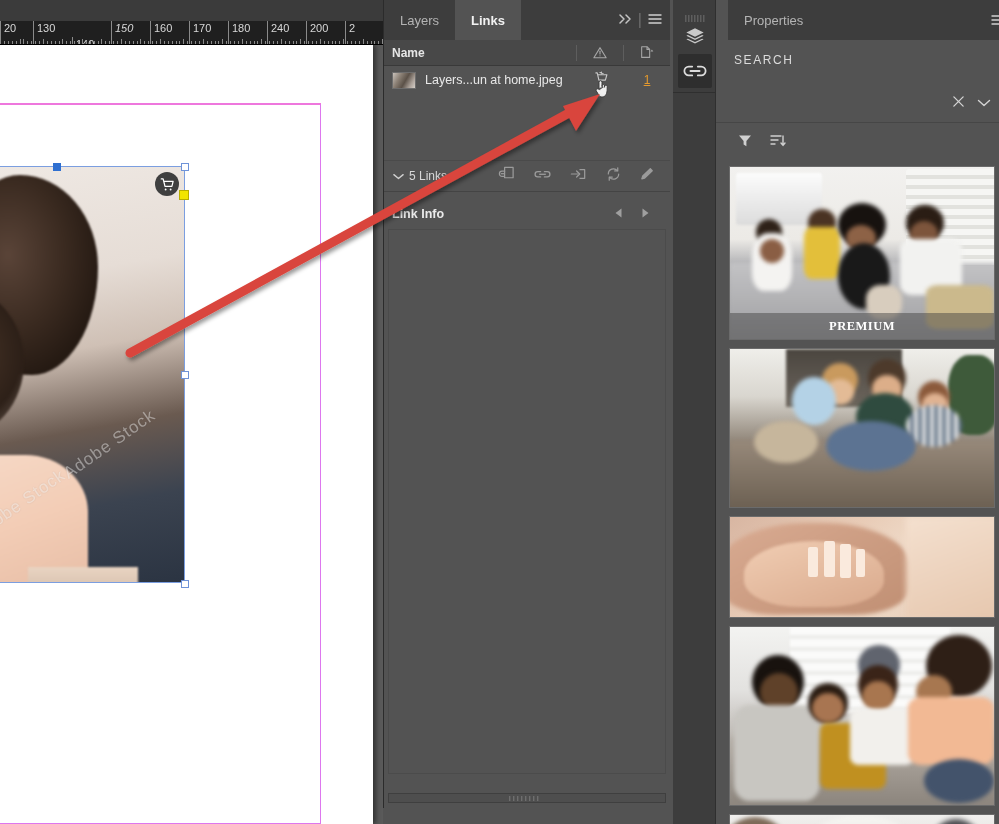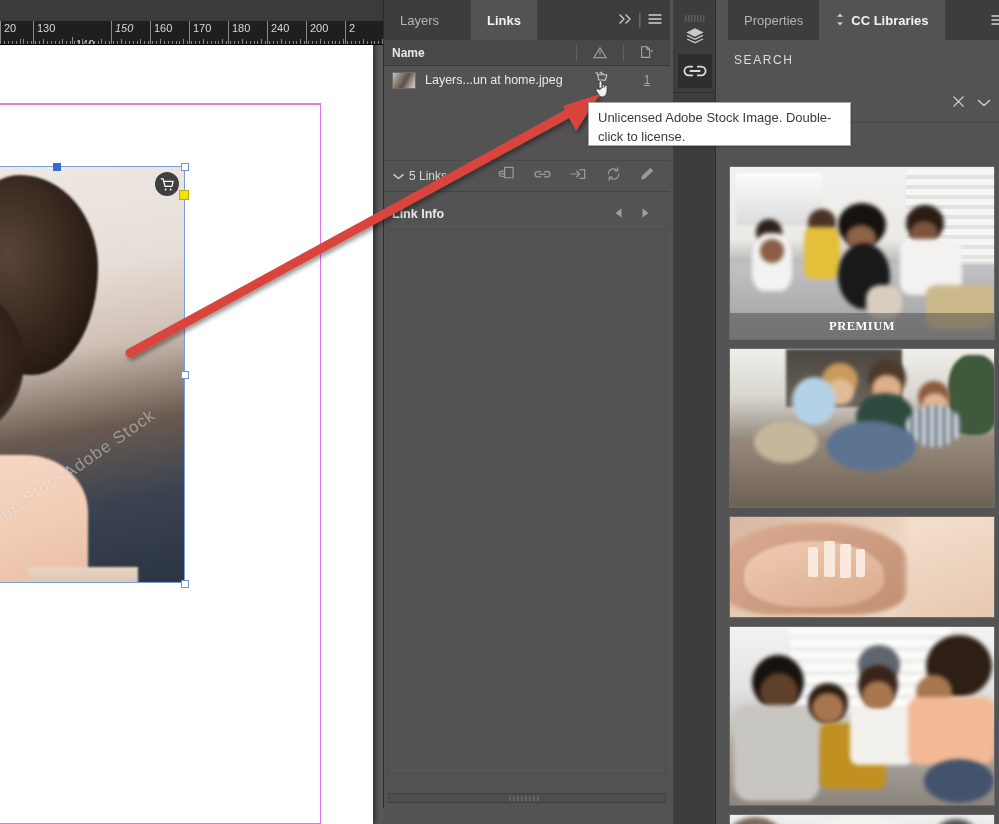--- a/index.html
+++ b/index.html
@@ -123,7 +123,7 @@
   #links-tabbar {
     position: absolute; left: 0; top: 0; width: 286px; height: 40px;
     background: #3d3d3d;
-    display: flex; align-items: stretch; gap: 16px;
+    display: flex; align-items: stretch;
   }
   .ptab {
     display: flex; align-items: center; padding: 0 16px;

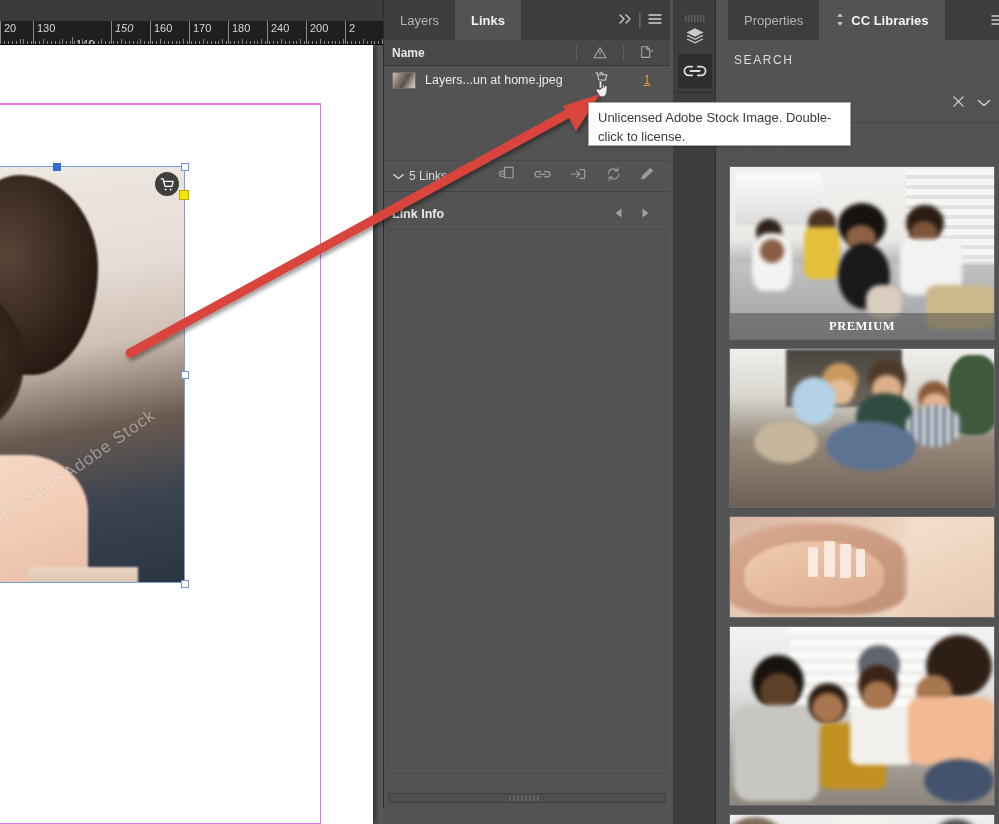--- a/index.html
+++ b/index.html
@@ -625,15 +625,6 @@
       <div class="ptab">
         <span>Properties</span>
       </div>
-      <div class="ptab active">
-        <span class="tab-sync">
-          <svg width="10" height="13" viewBox="0 0 10 13" fill="#cfcfcf">
-            <path d="M5 0.5l3 3.2H2z"></path>
-              <path d="M5 12.5l-3-3.2h6z"></path>
-          </svg>
-        </span>
-        <span>CC Libraries</span>
-      </div>
       <div id="cc-tab-menu">
         <svg width="14" height="12" viewBox="0 0 14 12" stroke="#cfcfcf" stroke-width="1.4">
           <path d="M1 2h12M1 6h12M1 10h12" stroke-linecap="round"></path>

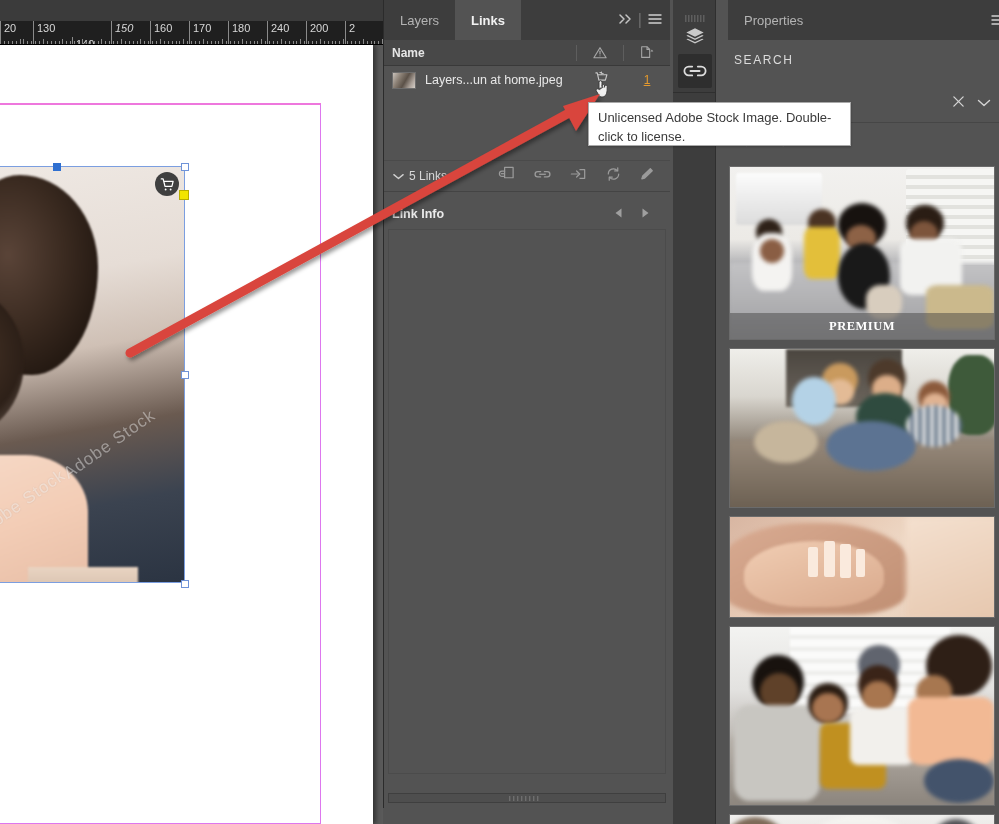--- a/index.html
+++ b/index.html
@@ -750,9 +750,6 @@
     </div>
   </div>
 
-  <div id="tooltip">
-    <span>Unlicensed Adobe Stock Image. Double-click to license.</span>
-  </div>
 
   <svg id="annot-arrow" viewBox="0 0 999 824">
     <defs>

